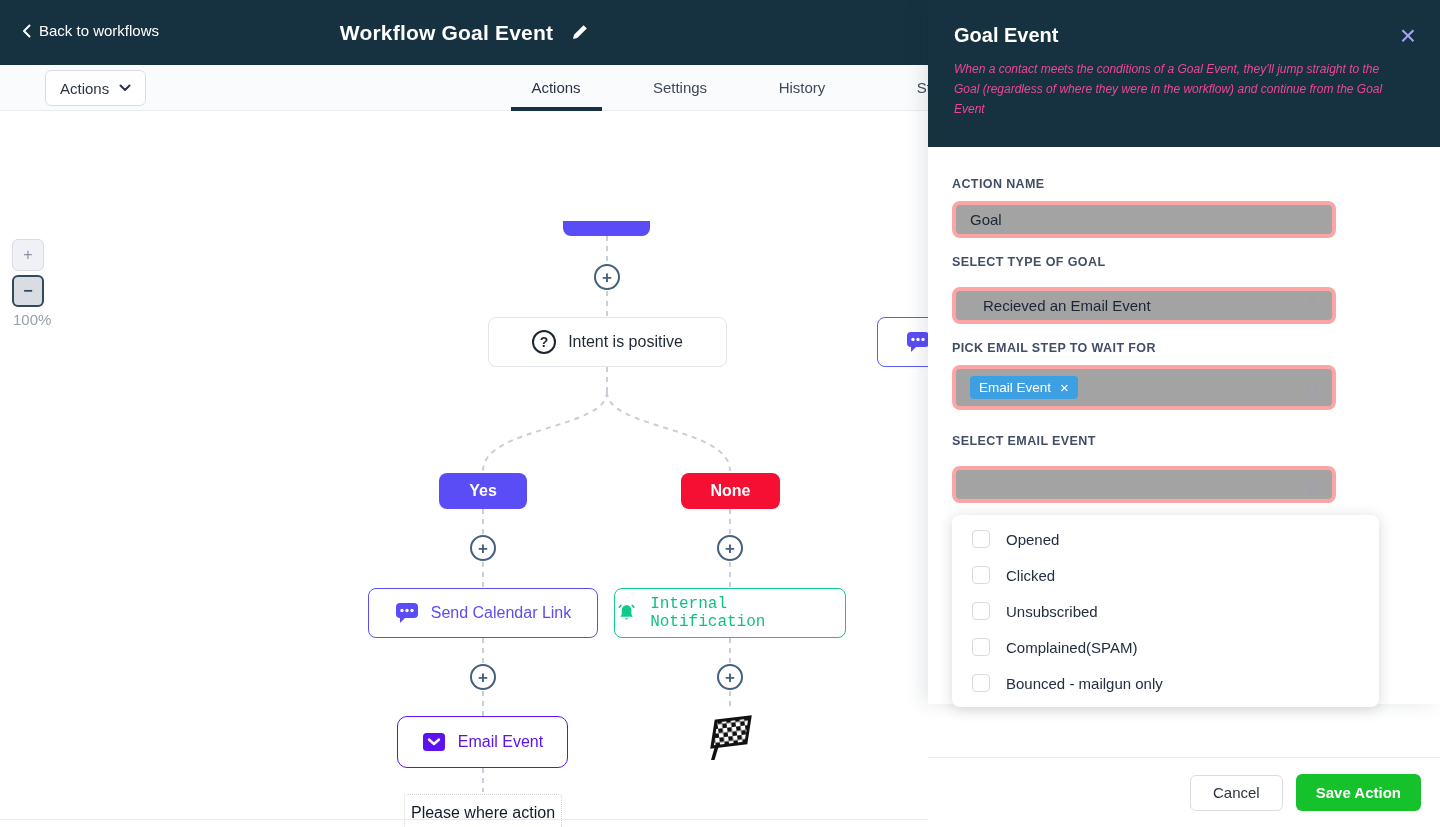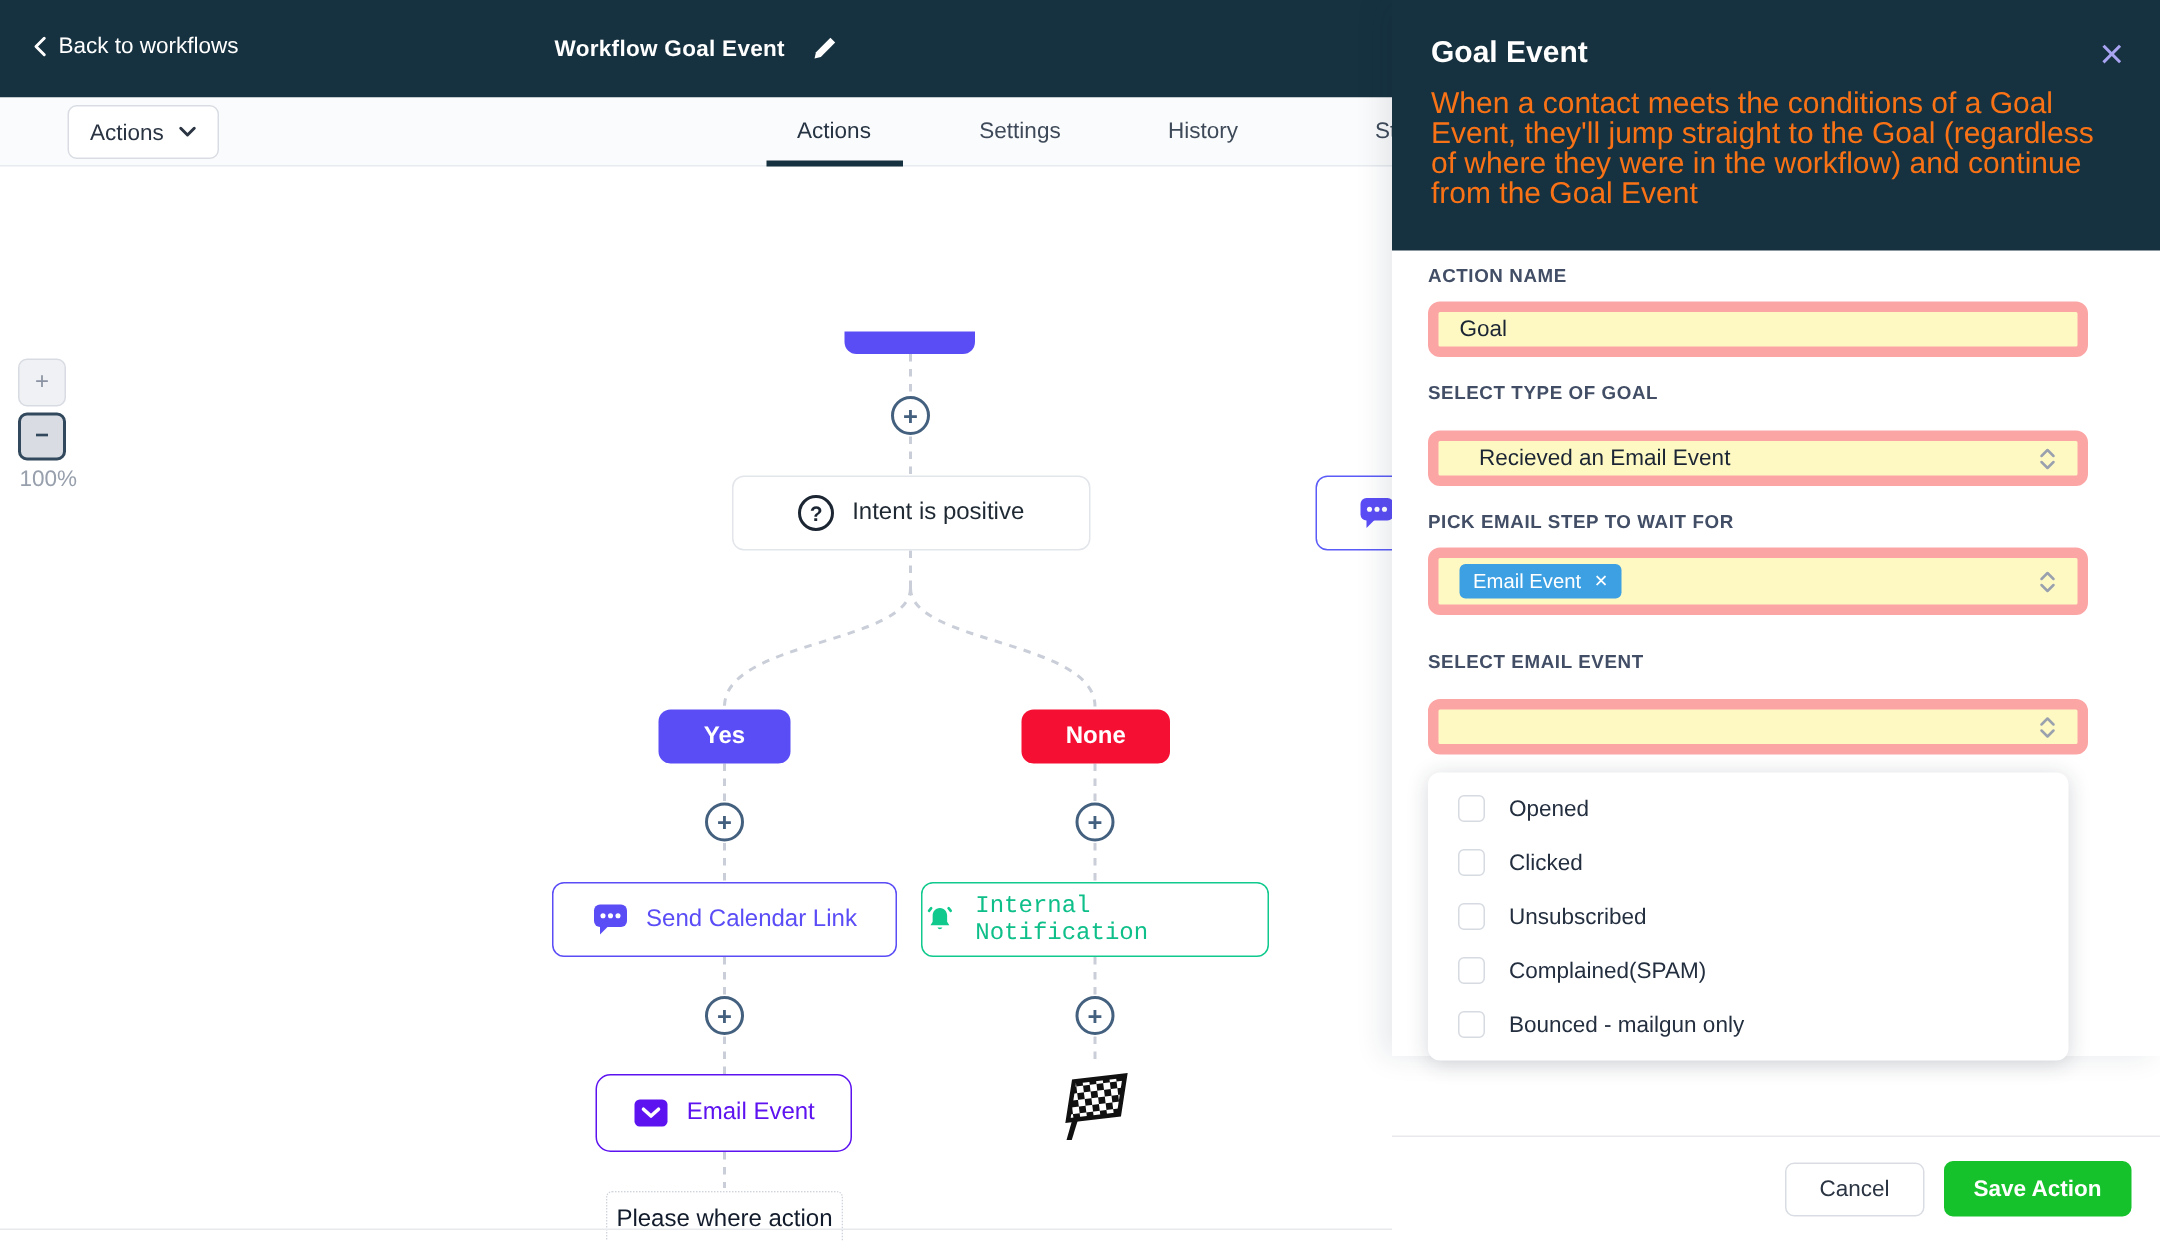--- a/index.html
+++ b/index.html
@@ -9,7 +9,7 @@
   .topbar { position:absolute; left:0; top:0; width:1440px; height:65px; background:#16313f; z-index:3; }
   .back { position:absolute; left:22px; top:22px; display:flex; align-items:center; gap:8px; color:#fff; font-size:15px; cursor:pointer; }
   .titlewrap { position:absolute; left:0; top:0; width:928px; height:65px; display:flex; align-items:center; justify-content:center; gap:18px; }
-  .wf-title { color:#fff; font-size:15px; font-weight:700; letter-spacing:.2px; }
+  .wf-title { color:#fff; font-size:21px; font-weight:700; letter-spacing:.2px; }
 
   
   .tabbar { position:absolute; left:0; top:65px; width:1440px; height:46px; background:#fafbfc; border-bottom:1px solid #e8ebef; z-index:3; }

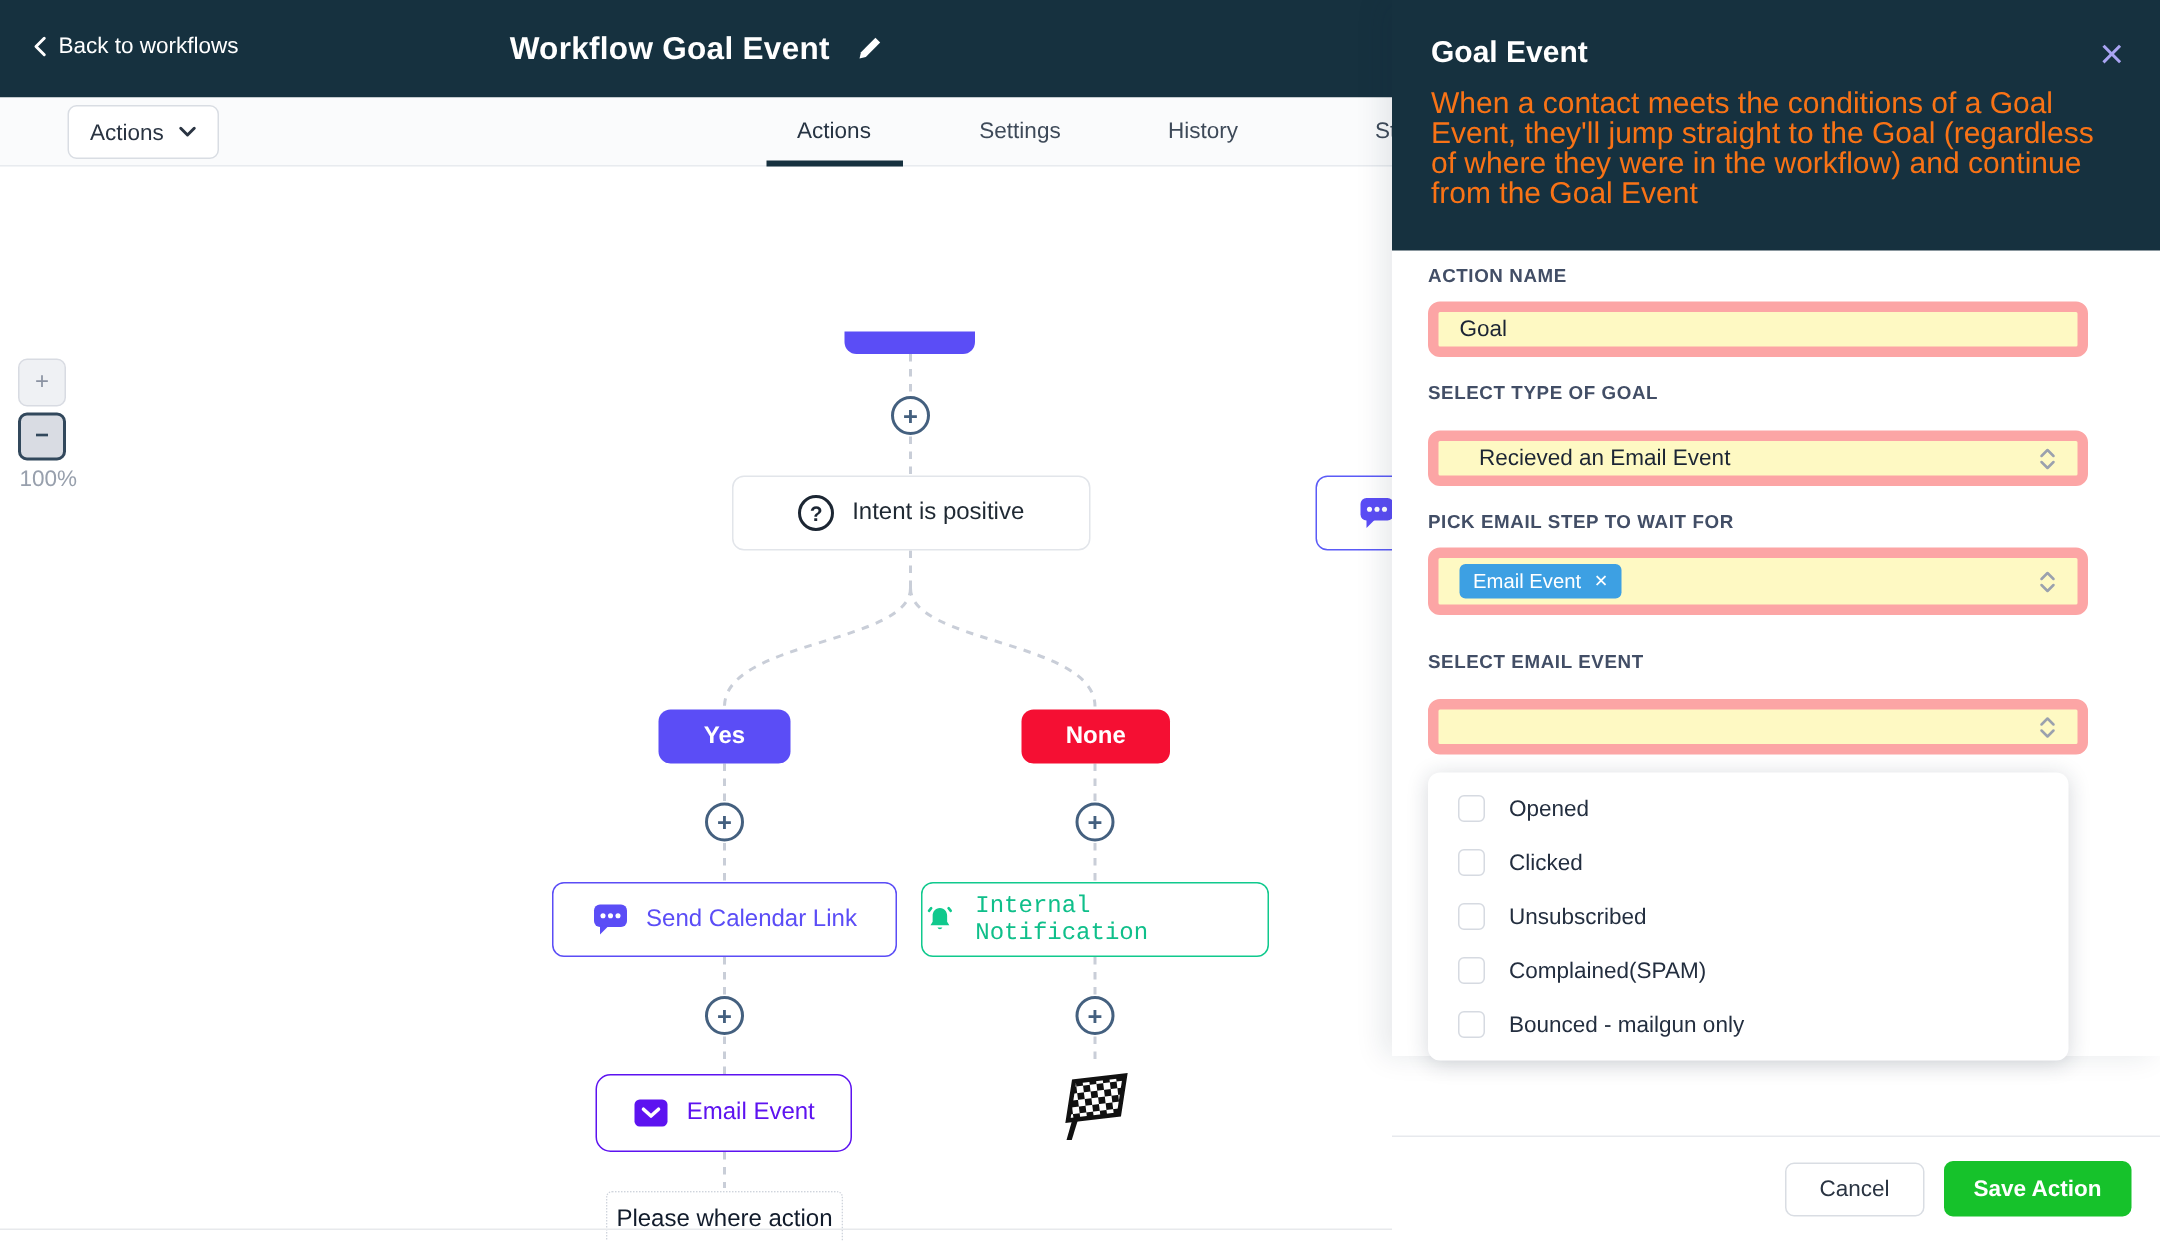--- a/index.html
+++ b/index.html
@@ -49,7 +49,7 @@
   .panel { position:absolute; left:928px; top:0; width:512px; height:704px; background:#fff; z-index:10; box-shadow:-6px 0 18px rgba(20,40,60,.10); }
   .panel-header { background:#16313f; padding:24px 28px 28px 26px; position:relative; }
   .panel-title { color:#fff; font-size:20px; font-weight:700; margin-bottom:12px; }
-  .panel-desc { color:#f97316; font-size:20px; line-height:20px; padding-right:6px; }
+  .panel-desc { color:#ec4899; font-size:12px; line-height:20px; padding-right:6px;font-style:italic; }
   .close-x { position:absolute; right:24px; top:22px; color:#a9a4f2; font-size:28px; line-height:1; cursor:pointer; font-weight:400; }
   .f-label { font-size:12.5px; font-weight:700; letter-spacing:.4px; color:#424e66; }
   .f-input, .f-select { width:440px; border:7px solid #fca5a5; border-radius:8px; background:#fef9c3; font-size:15px; color:#1c2534; }

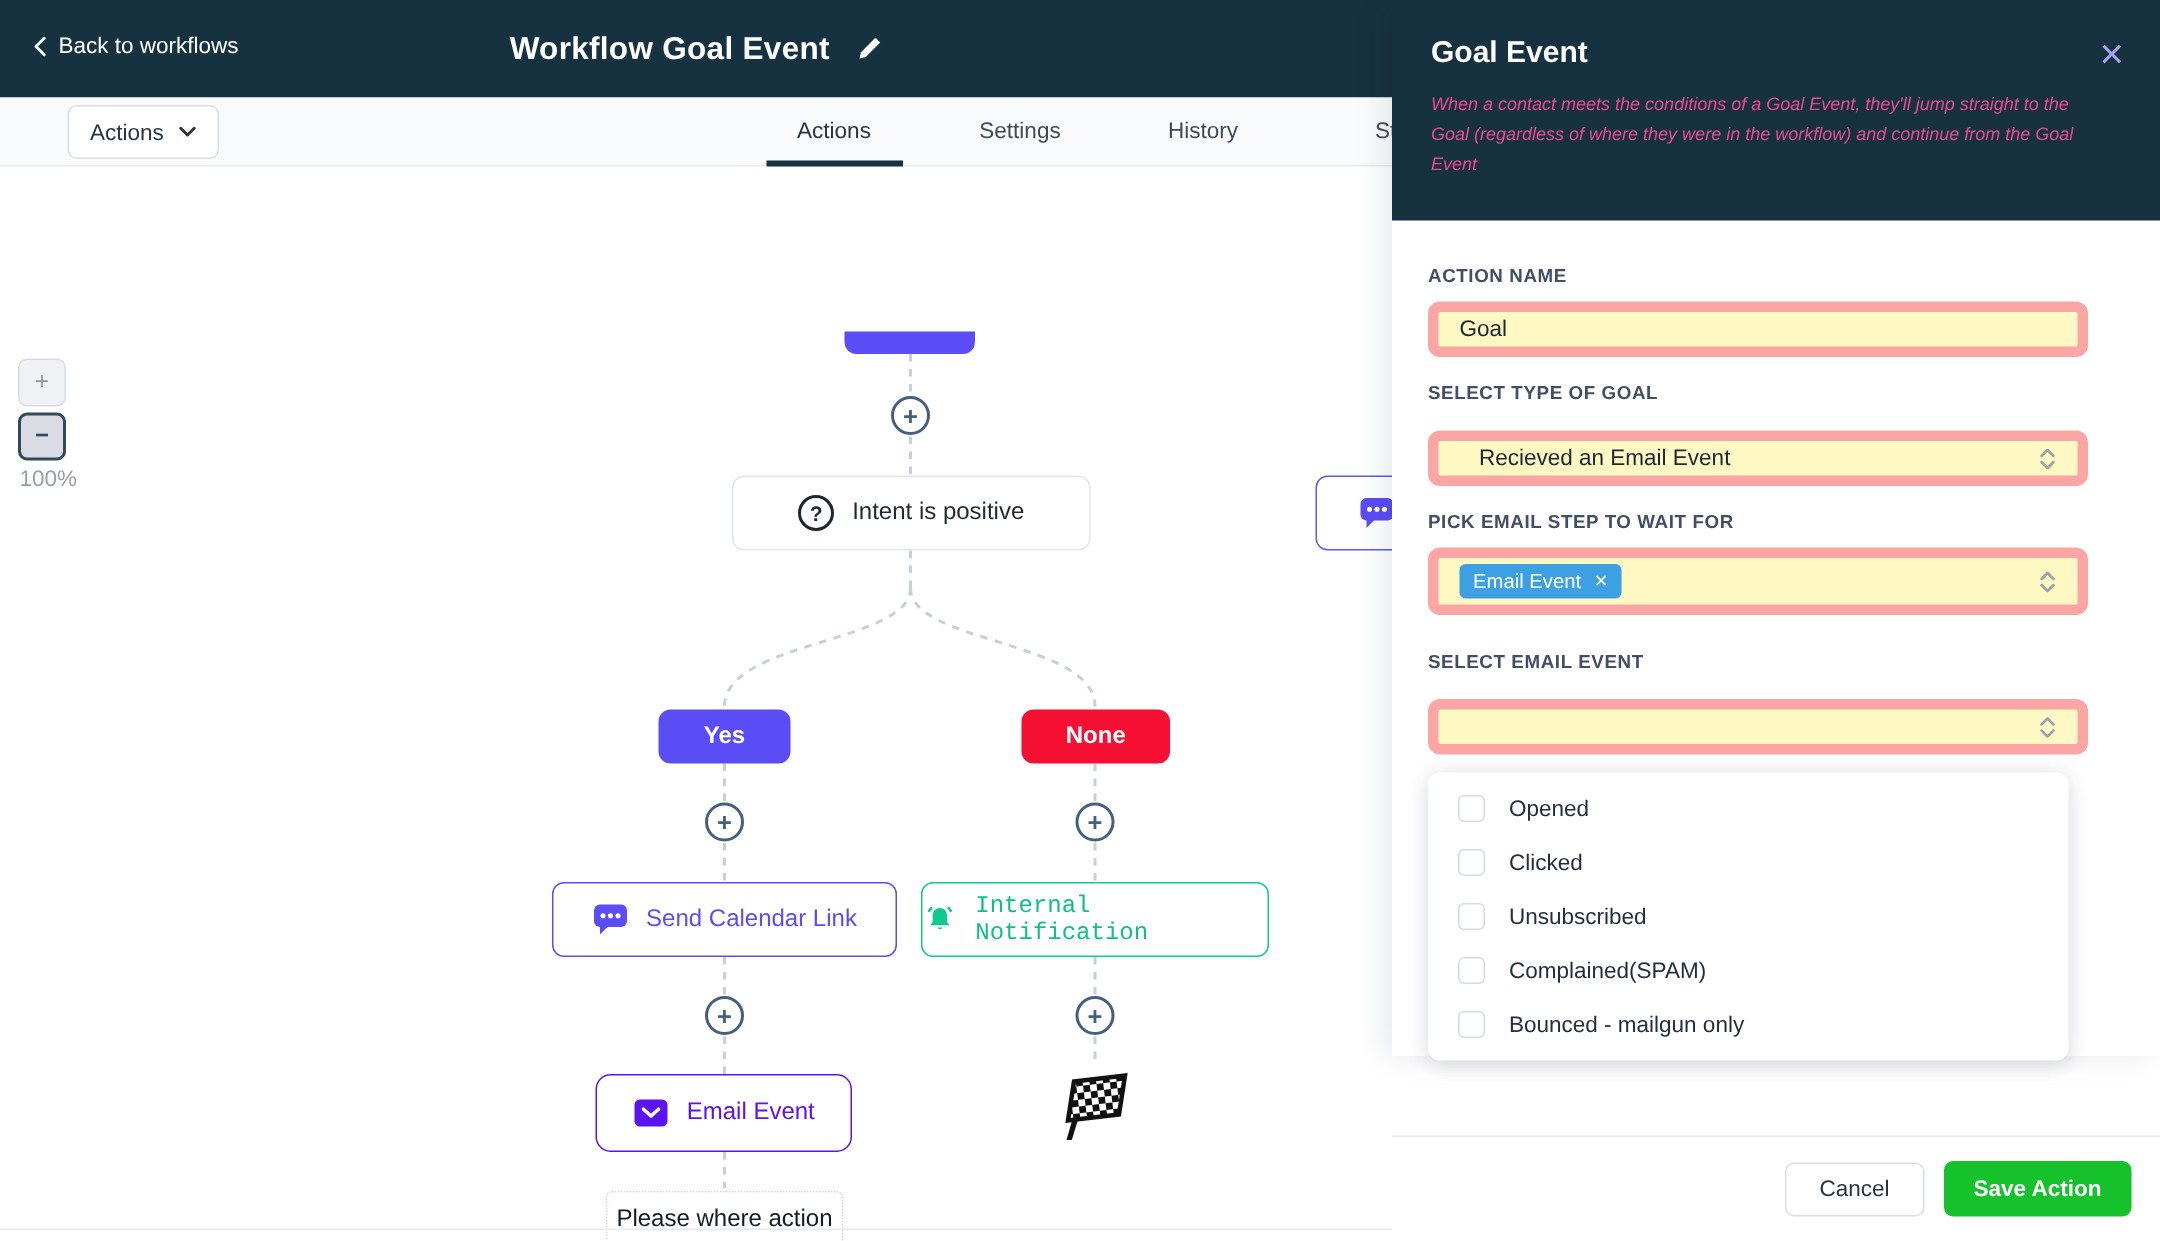--- a/index.html
+++ b/index.html
@@ -52,7 +52,7 @@
   .panel-desc { color:#ec4899; font-size:12px; line-height:20px; padding-right:6px;font-style:italic; }
   .close-x { position:absolute; right:24px; top:22px; color:#a9a4f2; font-size:28px; line-height:1; cursor:pointer; font-weight:400; }
   .f-label { font-size:12.5px; font-weight:700; letter-spacing:.4px; color:#424e66; }
-  .f-input, .f-select { width:440px; border:7px solid #fca5a5; border-radius:8px; background:#fef9c3; font-size:15px; color:#1c2534; }
+  .f-input, .f-select { width:384px; border:4px solid #fca5a5; border-radius:8px; background:#a3a3a3; font-size:15px; color:#1c2534; }
   .f-input { height:37px; padding:0 14px; outline:none; font-family:"Liberation Sans", sans-serif; }
   .f-select { display:flex; align-items:center; position:relative; cursor:pointer; padding:0 14px; }
   .sel-caret { position:absolute; right:14px; top:50%; transform:translateY(-50%); }

